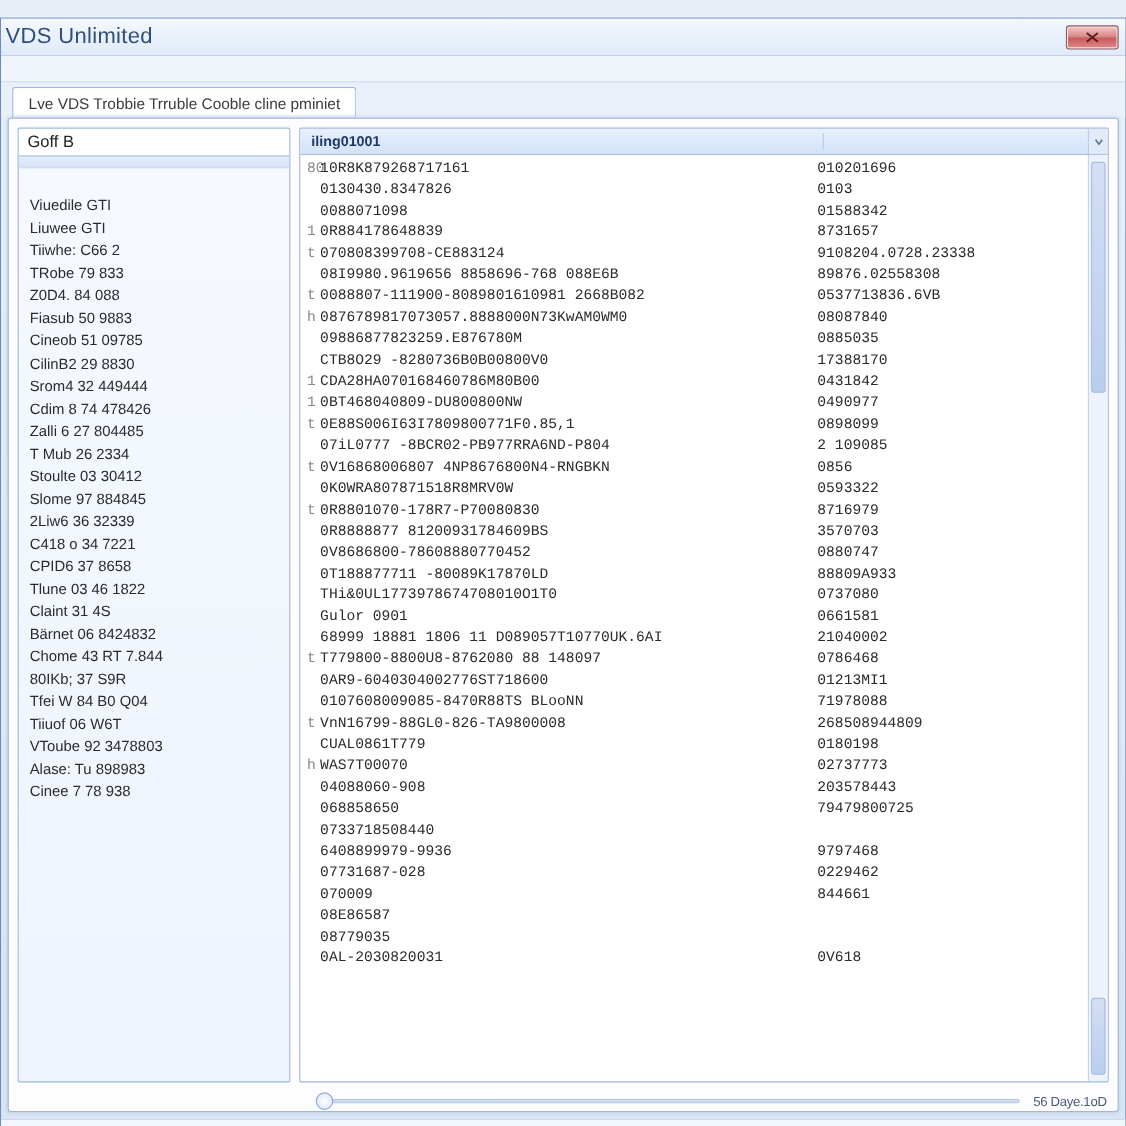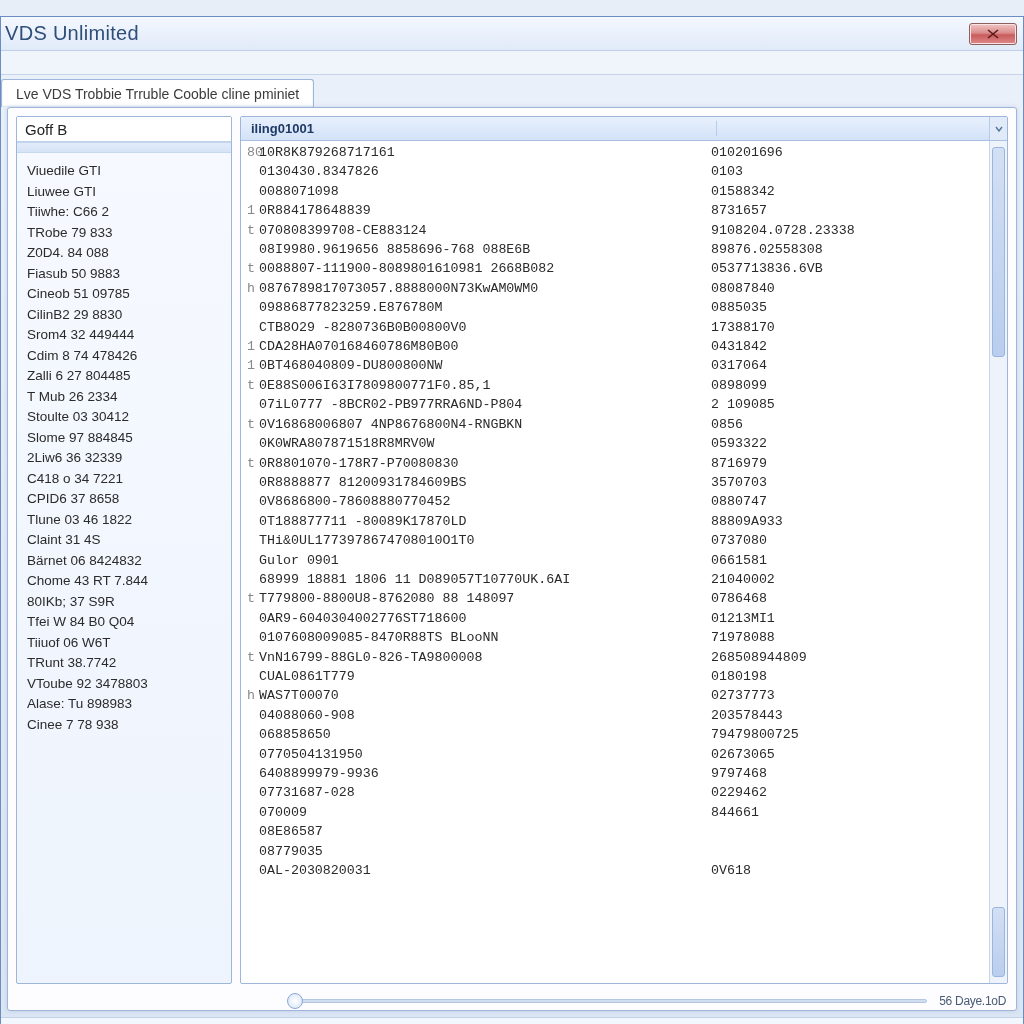--- a/index.html
+++ b/index.html
@@ -58,6 +58,7 @@
   .tabstrip {
     height: 32px;
     display: flex; align-items: flex-end;
+    padding-left: 10px;
     background: #eaf0fa;
   }
   .tab {

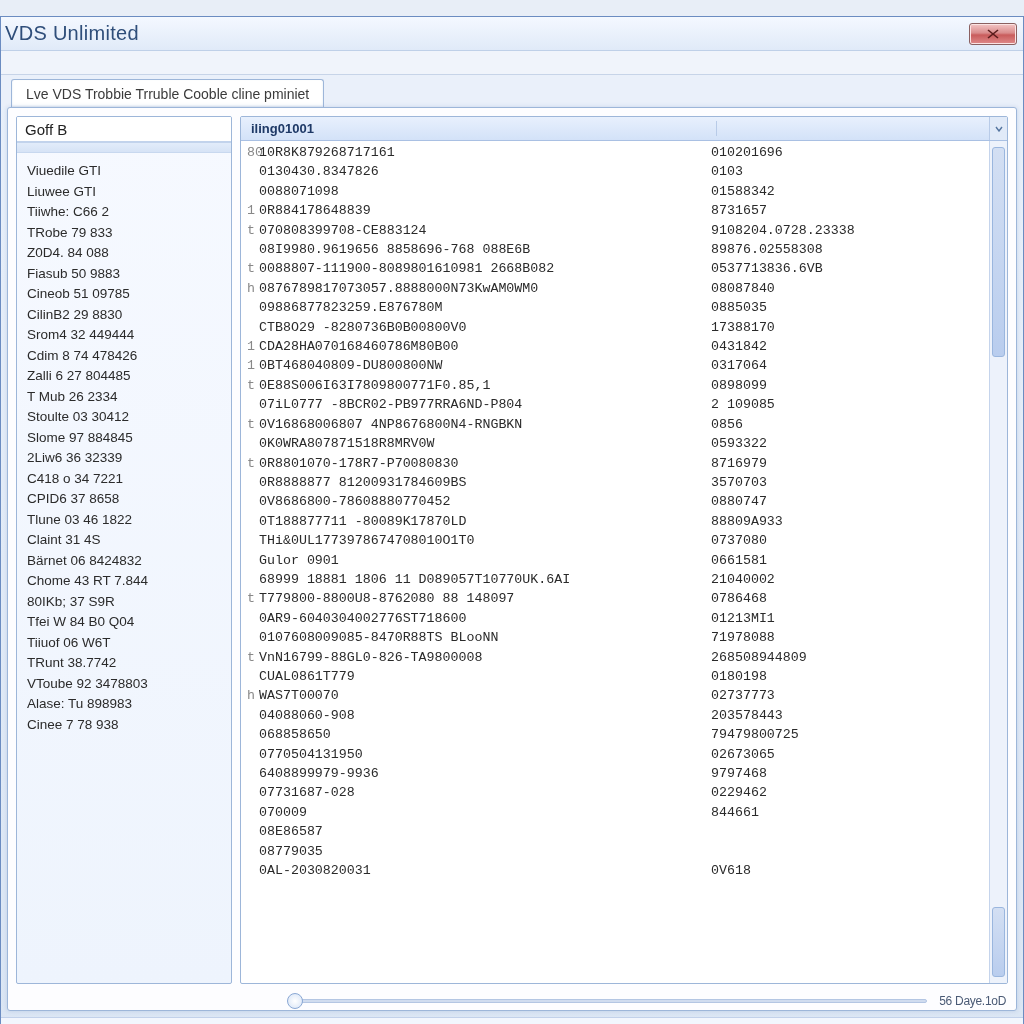--- a/index.html
+++ b/index.html
@@ -96,7 +96,7 @@
 
   
   .sidebar {
-    width: 216px;
+    width: 248px;
     border: 1px solid #9db6d9;
     border-radius: 2px;
     background: linear-gradient(#f6f9ff, #eef4fd);

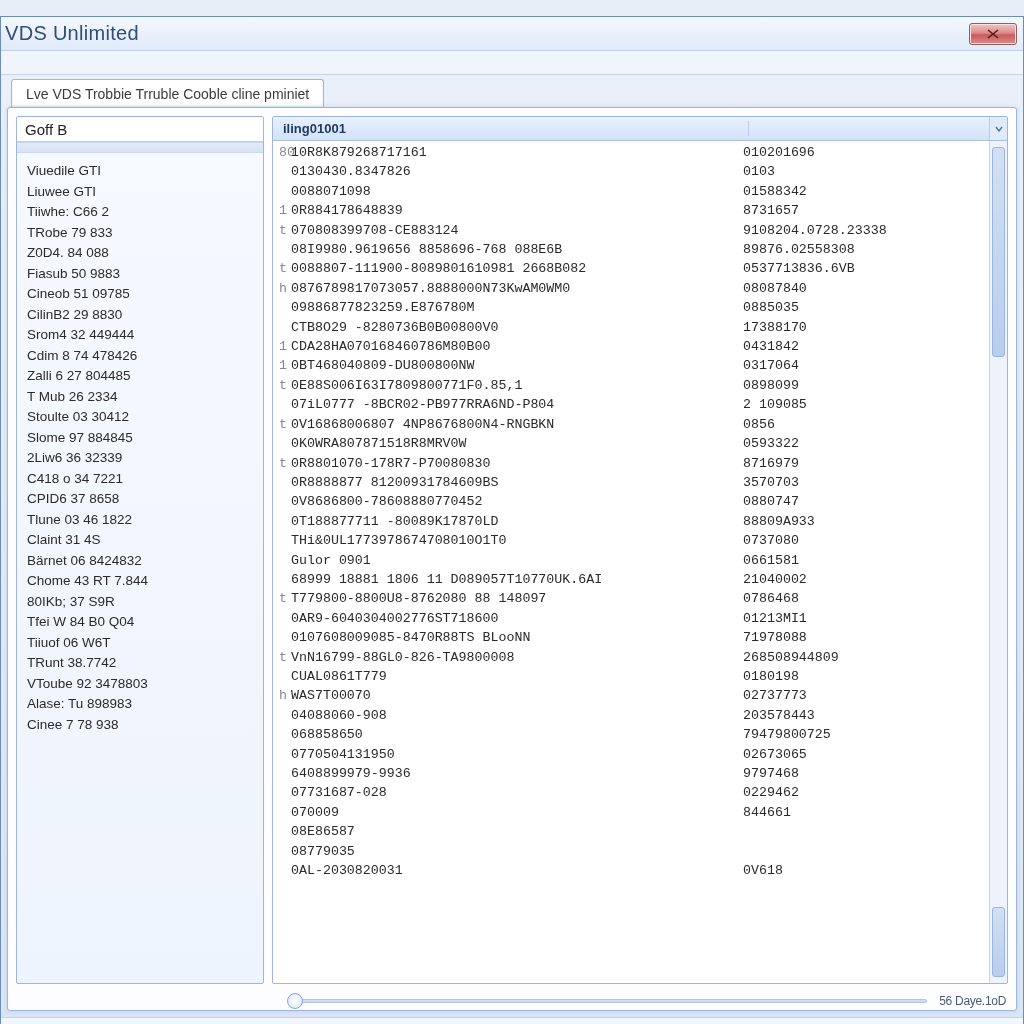--- a/index.html
+++ b/index.html
@@ -117,7 +117,7 @@
   }
   .sidebar-list {
     flex: 1;
-    padding: 8px 4px;
+    padding: 24px 4px;
     overflow: hidden;
     font-size: 13.5px;
     line-height: 20.5px;

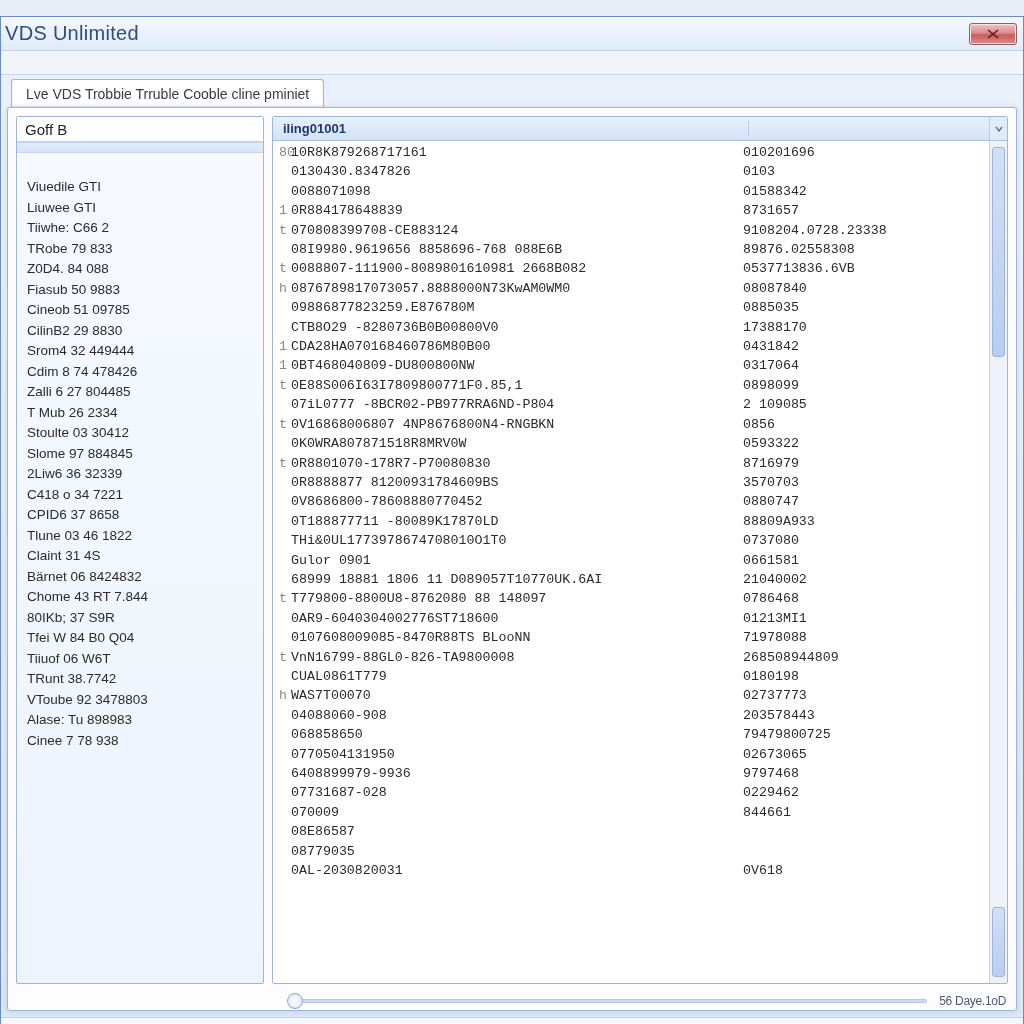--- a/index.html
+++ b/index.html
@@ -371,7 +371,7 @@
               <div class="row">
                 <span class="m">1</span>
                 <span class="a">0BT468040809-DU800800NW</span>
-                <span class="b">0317064</span>
+                <span class="b">0490977</span>
               </div>
               <div class="row">
                 <span class="m">t</span>

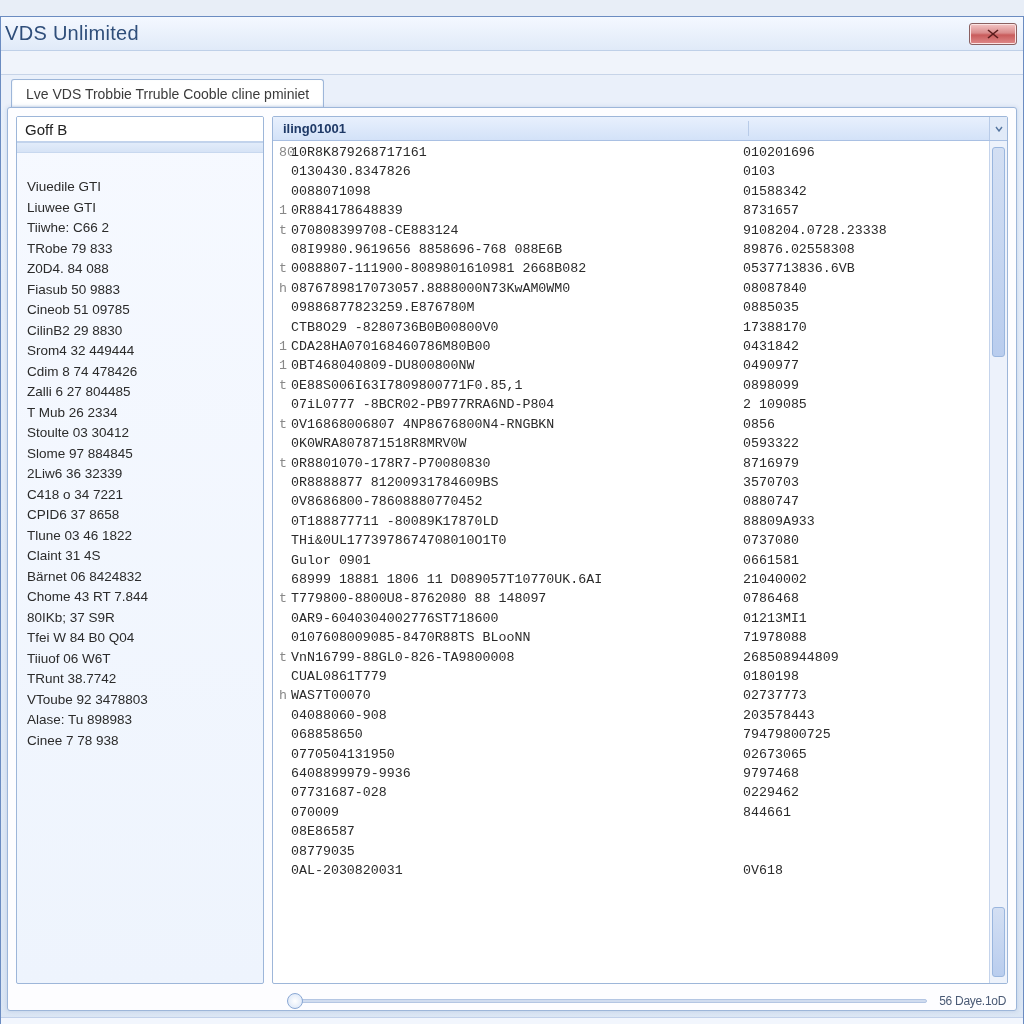--- a/index.html
+++ b/index.html
@@ -294,7 +294,6 @@
             <div class="sidebar-item">80IKb; 37 S9R</div>
             <div class="sidebar-item">Tfei W  84 B0 Q04</div>
             <div class="sidebar-item">Tiiuof  06 W6T</div>
-            <div class="sidebar-item">TRunt 38.7742</div>
             <div class="sidebar-item">VToube 92 3478803</div>
             <div class="sidebar-item">Alase: Tu 898983</div>
             <div class="sidebar-item">Cinee 7 78 938</div>

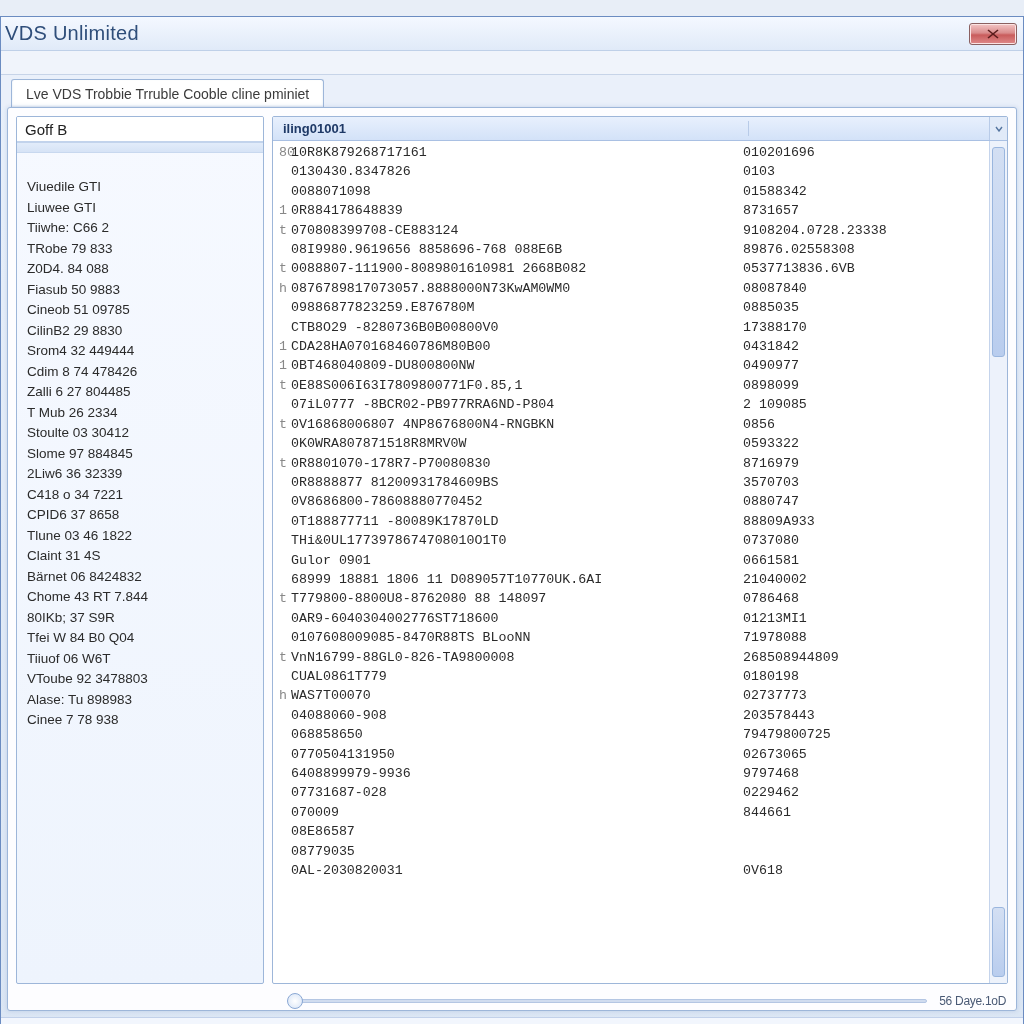--- a/index.html
+++ b/index.html
@@ -469,7 +469,7 @@
               </div>
               <div class="row">
                 <span class="m"></span>
-                <span class="a">0770504131950</span>
+                <span class="a">0733718508440</span>
                 <span class="b">02673065</span>
               </div>
               <div class="row">

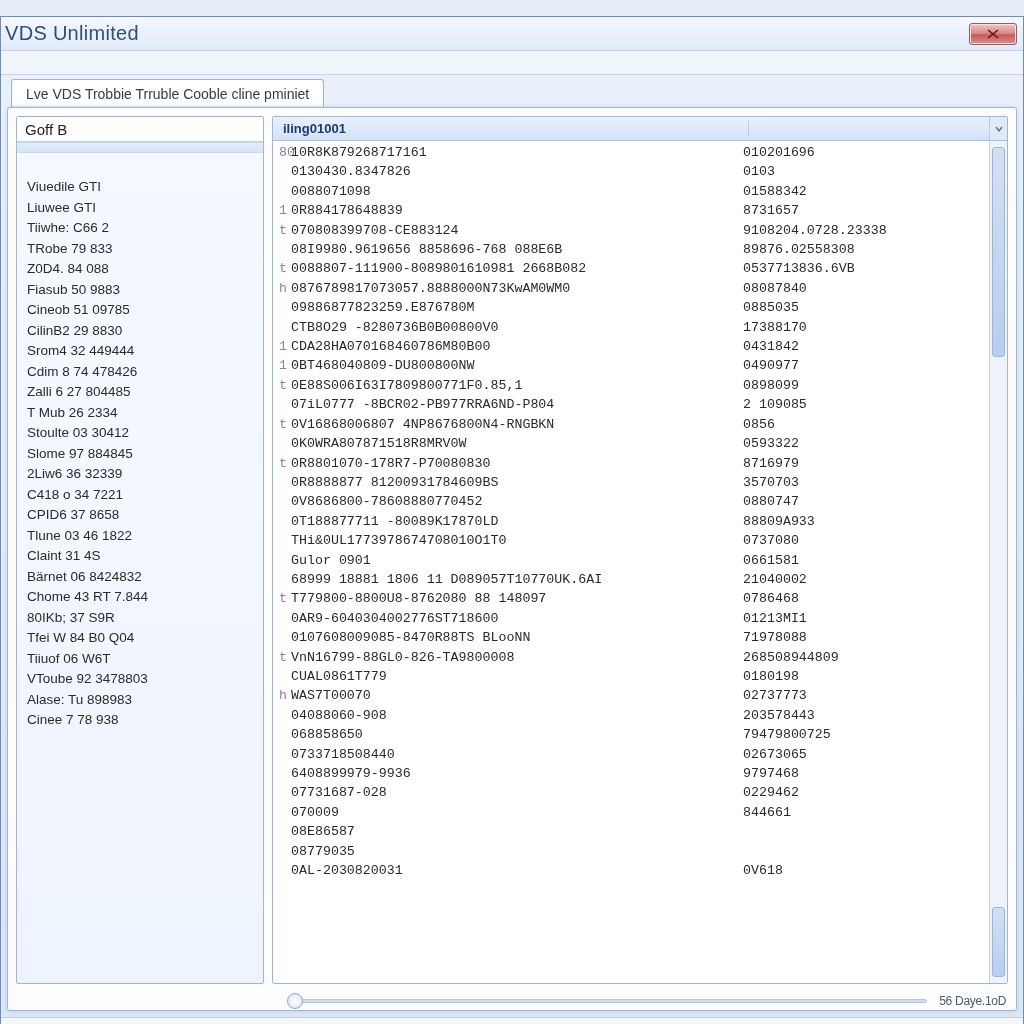--- a/index.html
+++ b/index.html
@@ -470,7 +470,6 @@
               <div class="row">
                 <span class="m"></span>
                 <span class="a">0733718508440</span>
-                <span class="b">02673065</span>
               </div>
               <div class="row">
                 <span class="m"></span>

